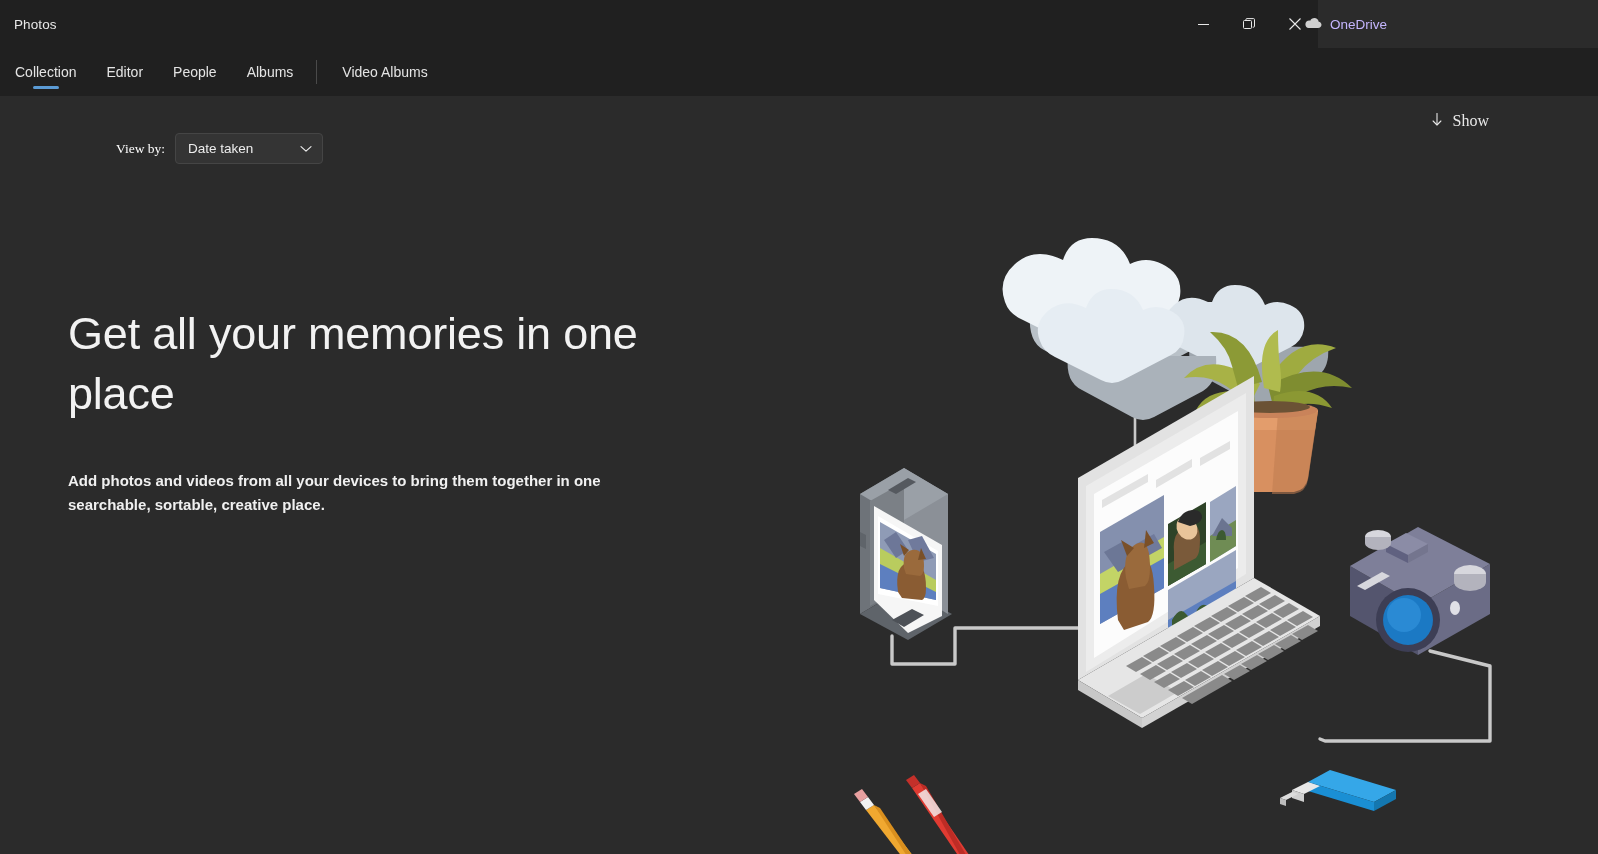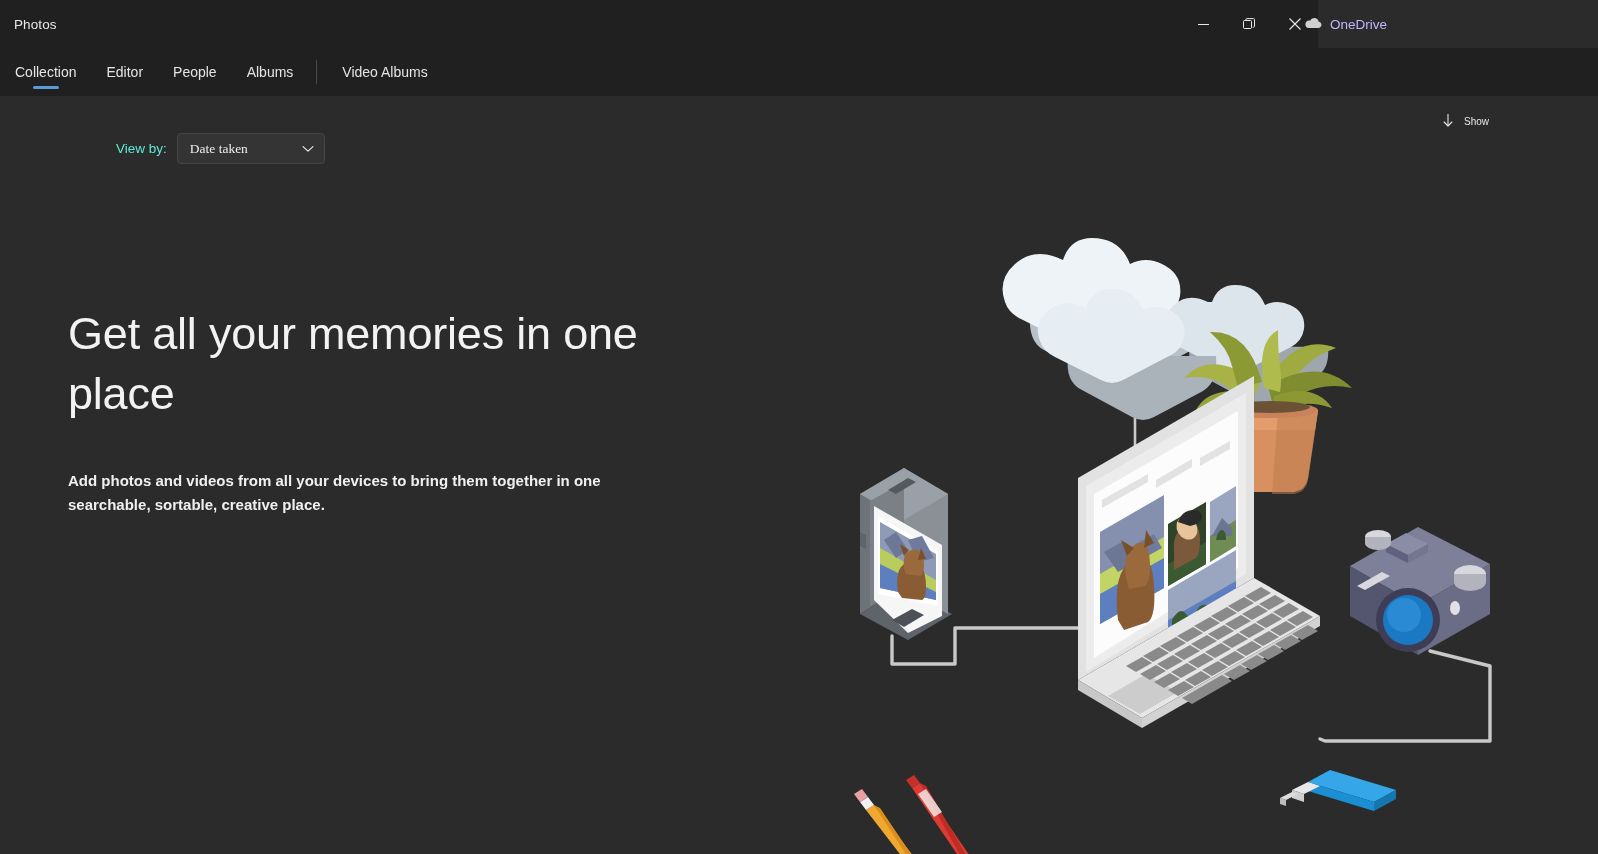--- a/index.html
+++ b/index.html
@@ -108,7 +108,7 @@
     position: absolute; right: 100px; top: 10px;
     height: 30px; padding: 0 9px; border-radius: 4px;
     display: flex; align-items: center; gap: 9px;
-    color: #e8e8e8; font-size: 10px;
+    color: #e8e8e8; font-size: 16px; font-family: Liberation Serif, serif;
   }
 
   .viewby-row {

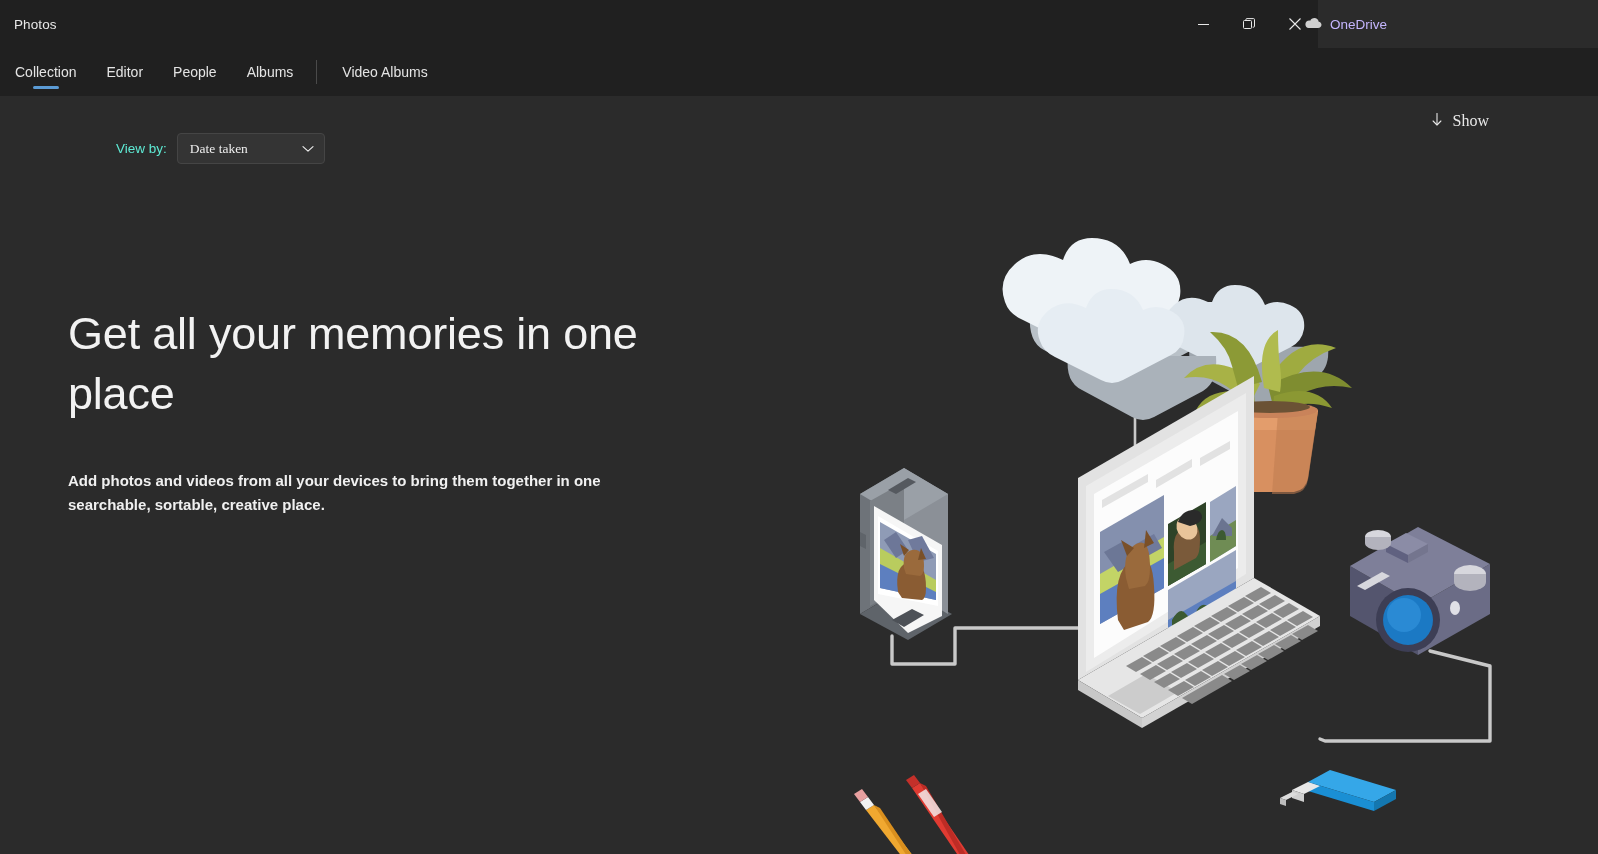--- a/index.html
+++ b/index.html
@@ -115,7 +115,7 @@
     position: absolute; left: 116px; top: 37px;
     display: flex; align-items: center; gap: 10px;
   }
-  .viewby-label { font-size: 13.5px; color: #5eead4; }
+  .viewby-label { font-size: 13.5px; color: #ffffff; font-family: Liberation Serif, serif; }
   .viewby-select {
     width: 148px; height: 31px;
     background: #343434;

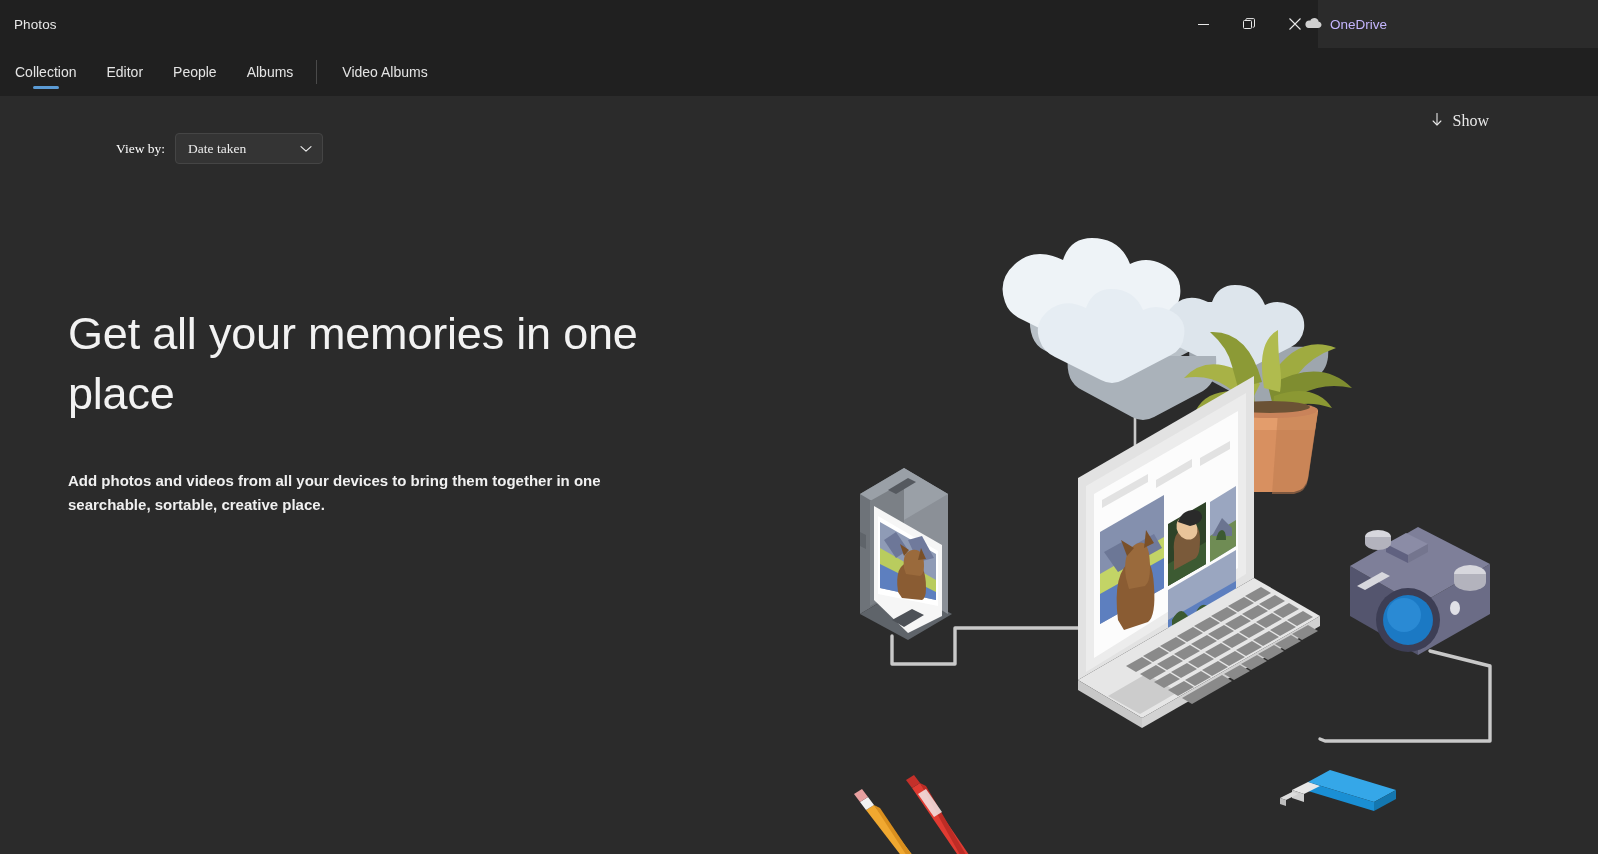--- a/index.html
+++ b/index.html
@@ -123,7 +123,7 @@
     border-radius: 4px;
     display: flex; align-items: center; justify-content: space-between;
     padding: 0 10px 0 12px;
-    font-size: 13.5px; color: #ededed; font-family: Liberation Serif, serif;
+    font-size: 13.5px; color: #ededed;
   }
 
   

